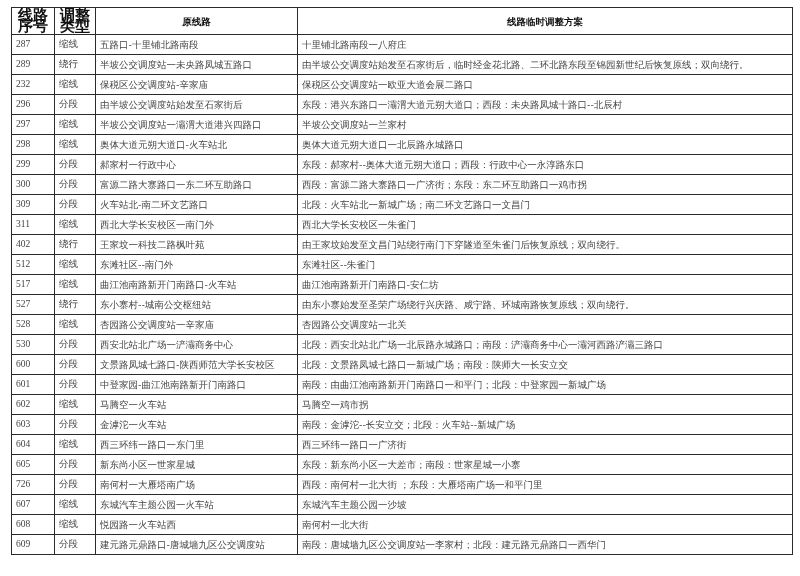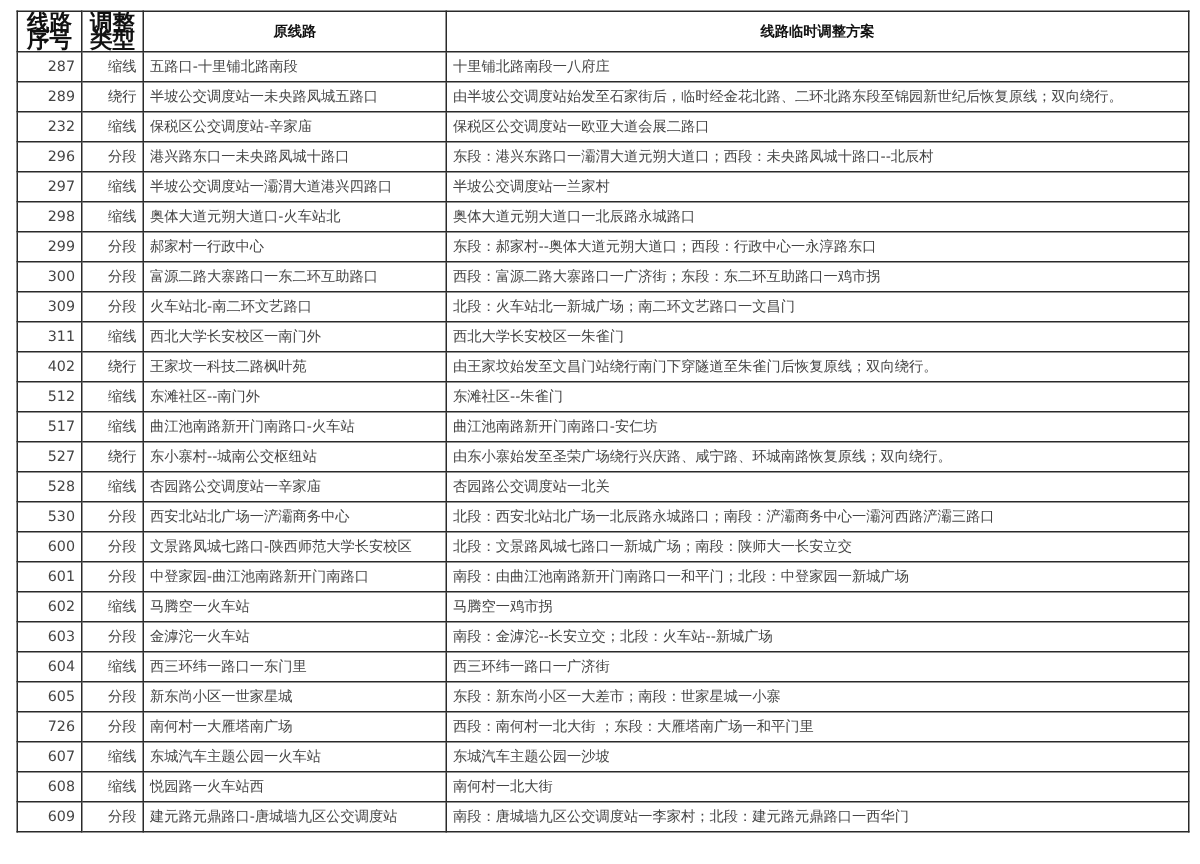--- a/index.html
+++ b/index.html
@@ -12,7 +12,7 @@
   #route-table th { font-weight: bold; color: #111; text-align: center; line-height: 11px;
                  height: 24px; padding-top: 1px; padding-bottom: 1px; }
   #route-table th.c1, #route-table th.c2 { text-align: center; font-size: 15px; }
-  #route-table td.c1, #route-table td.c2 { text-align: right; }
+  #route-table td.c1, #route-table td.c2 { text-align: left; font-family: Liberation Serif, serif; }
   #route-table td { height: 19px; color: #444; }
   col.c1 { width: 43px; } col.c2 { width: 41px; } col.c3 { width: 202px; } col.c4 { width: 495px; }
   .hdr-line { display: block; }

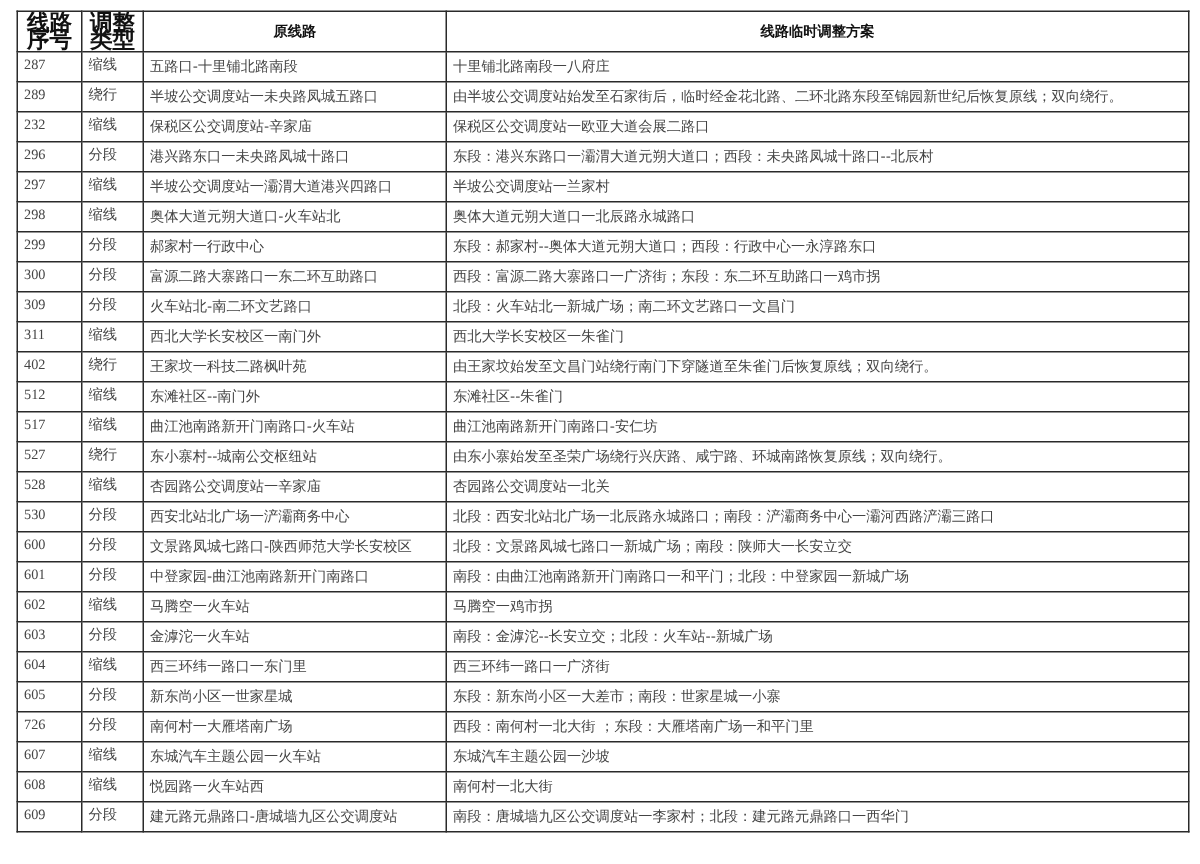--- a/index.html
+++ b/index.html
@@ -63,7 +63,7 @@
       <tr>
         <td class="c1">296</td>
         <td class="c2">分段</td>
-        <td class="c3">港兴路东口一未央路凤城十路口</td>
+        <td class="c3">由半坡公交调度站始发至石家街后</td>
         <td class="c4">东段：港兴东路口一灞渭大道元朔大道口；西段：未央路凤城十路口--北辰村</td>
       </tr>
       <tr>

